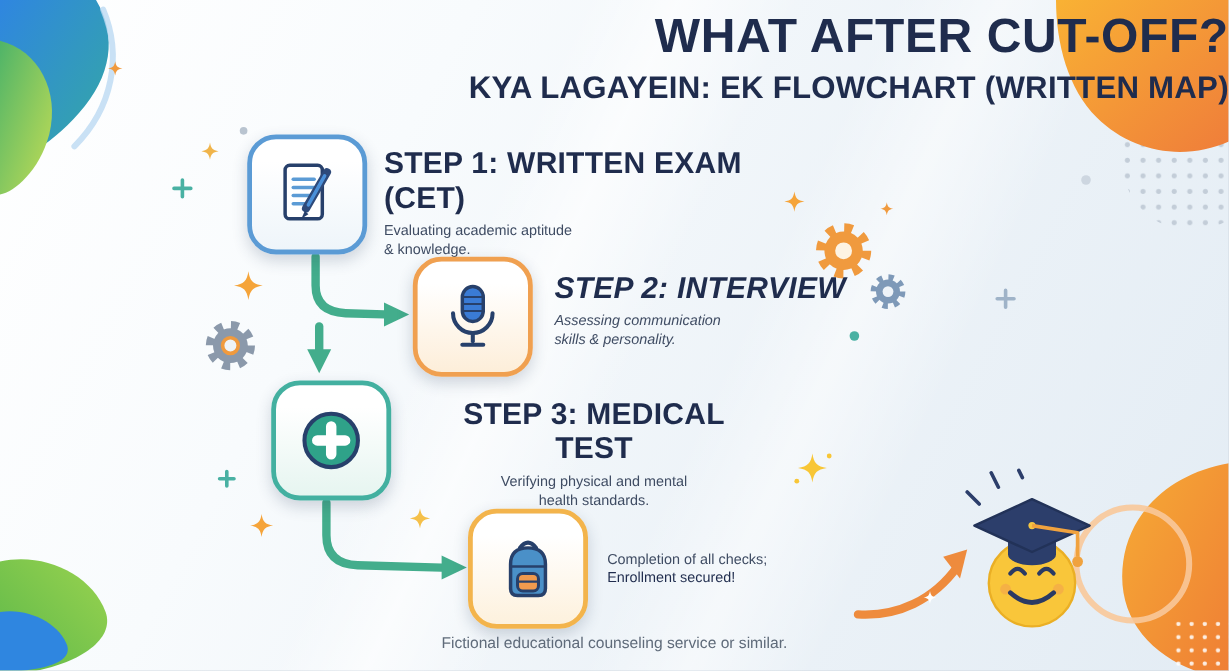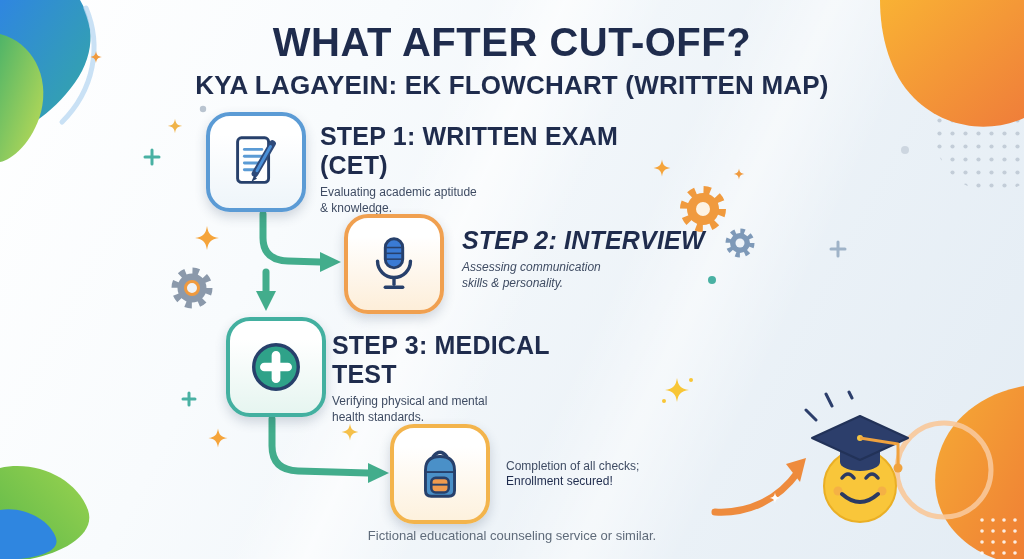--- a/index.html
+++ b/index.html
@@ -20,7 +20,7 @@
   svg.decor{ z-index:1; }
   svg.arrows{ z-index:2; }
 
-  .header{ position:absolute; top:20px; left:0; right:0; text-align:center; z-index:3; color:#1f2c4d; }
+  .header{ position:absolute; top:8px; left:0; right:0; text-align:right; z-index:3; color:#1f2c4d; }
   .title{ font-size:40px; font-weight:800; letter-spacing:.5px; }
   .subtitle{ font-size:26px; font-weight:800; margin-top:5px; letter-spacing:.2px; }
 

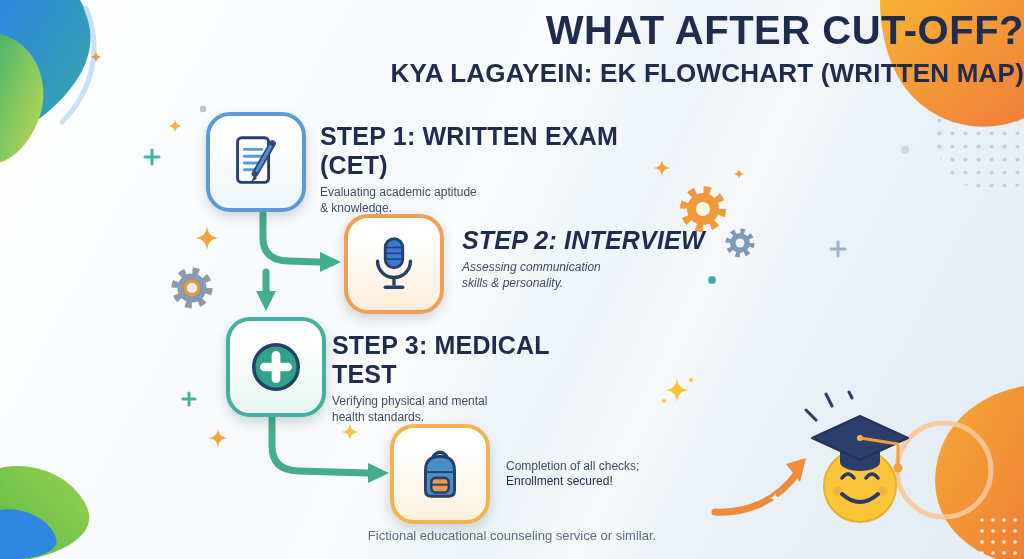--- a/index.html
+++ b/index.html
@@ -42,7 +42,7 @@
   .steptext .d .emph{ display:block; font-weight:400; color:#1f2c4d; }
   .st1{ left:320px; top:122px; width:300px; }
   .st2{ left:462px; top:226px; width:260px;font-style:italic; }
-  .st3{ left:332px; top:331px; width:270px; }
+  .st3{ left:360px; top:331px; width:270px;text-align:center; }
   .st4{ left:506px; top:438px; width:300px; }
 
   .smiley{ position:absolute; left:794px; top:390px; width:132px; height:142px; z-index:3; }

